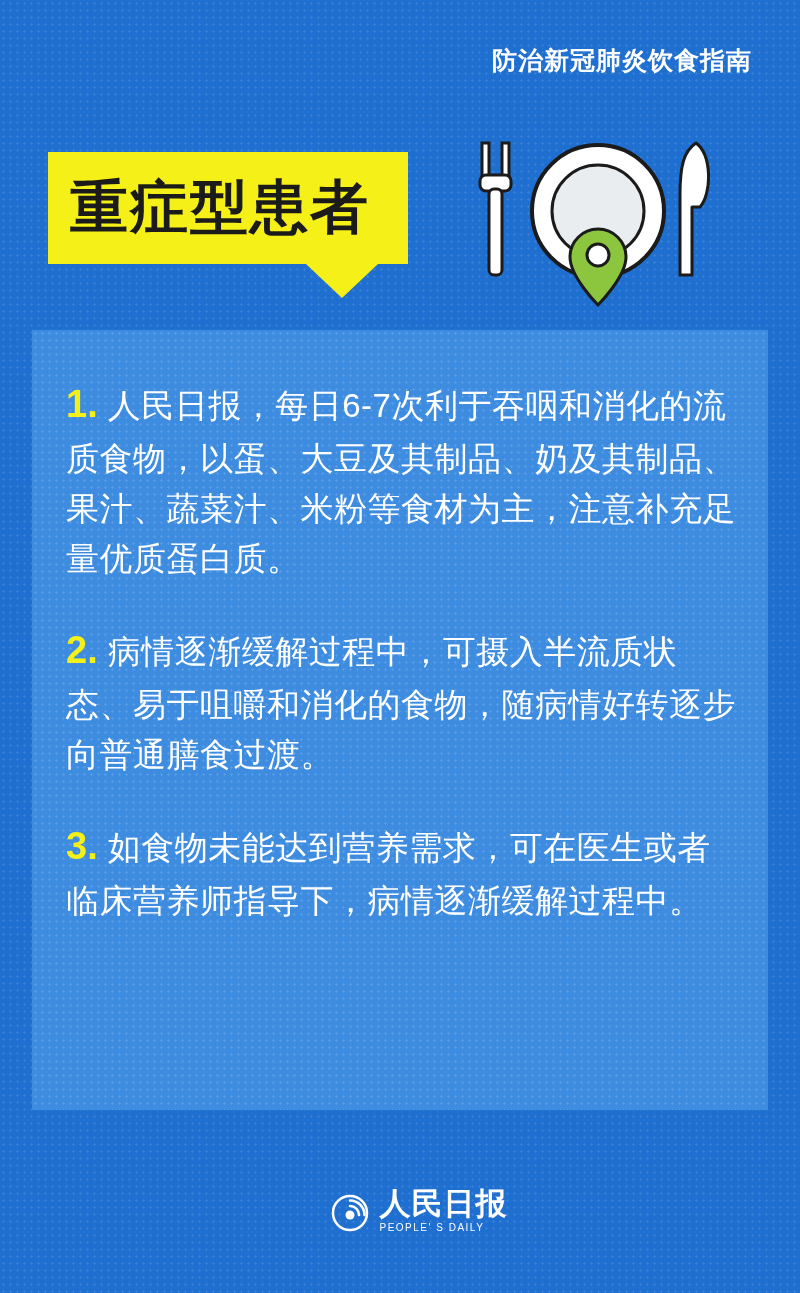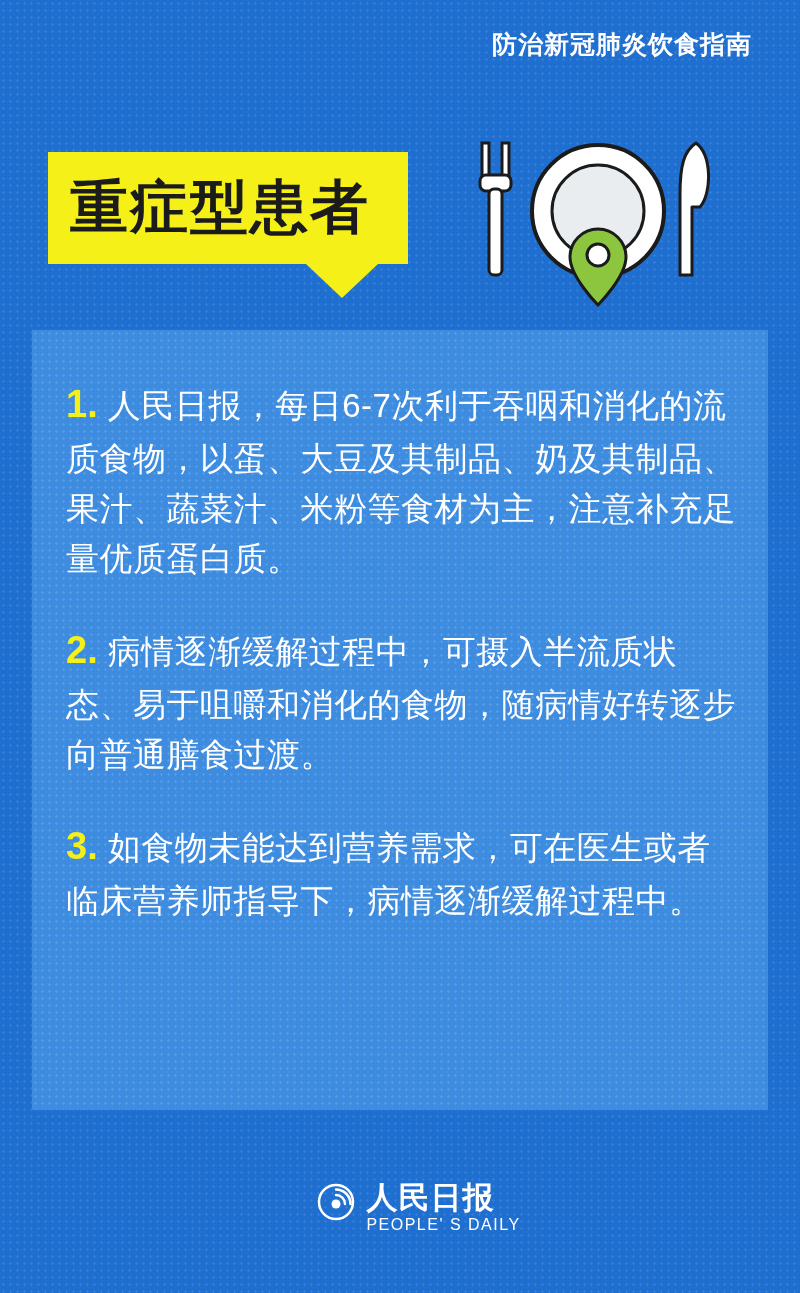--- a/index.html
+++ b/index.html
@@ -29,7 +29,7 @@
 
   .header {
     position: absolute;
-    top: 32px;
+    top: 48px;
     right: 48px;
     color: #ffffff;
     font-size: 25px;

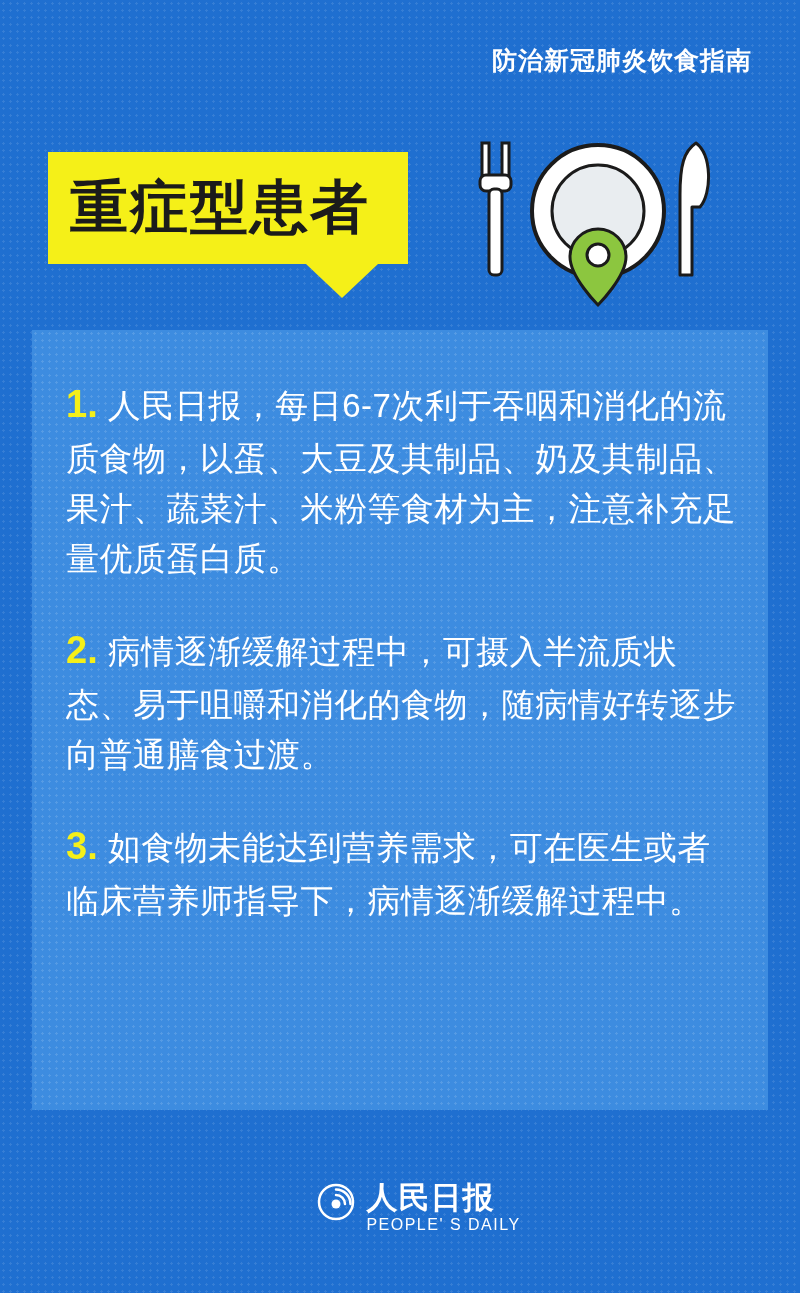--- a/index.html
+++ b/index.html
@@ -119,7 +119,7 @@
     right: 0;
     bottom: 60px;
     display: flex;
-    align-items: flex-start;
+    align-items: flex-end;
     justify-content: center;
     gap: 10px;
     margin-left: 37px;

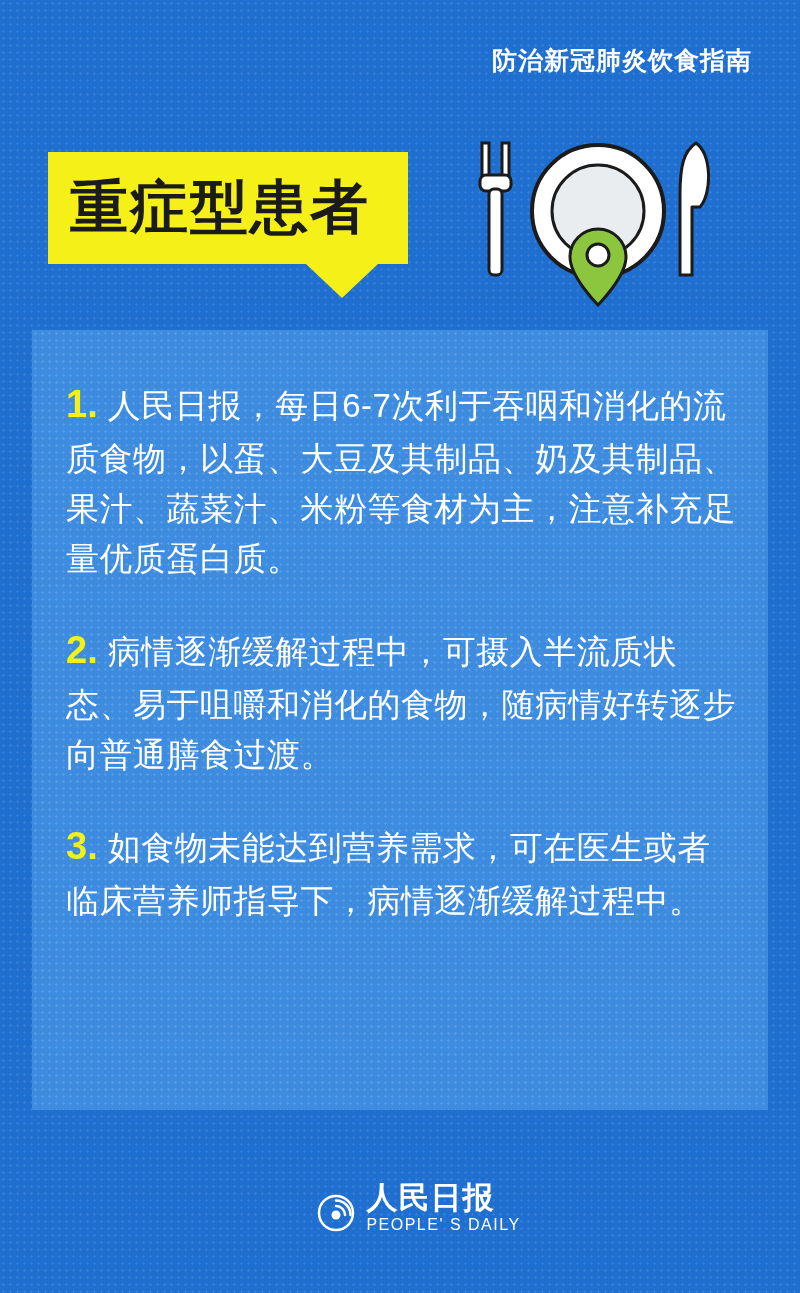--- a/index.html
+++ b/index.html
@@ -143,7 +143,7 @@
   }
   .footer .brand-en {
     color: #ffffff;
-    font-size: 16px;
+    font-size: 10px;
     letter-spacing: 1.5px;
     margin-top: 4px;
   }

